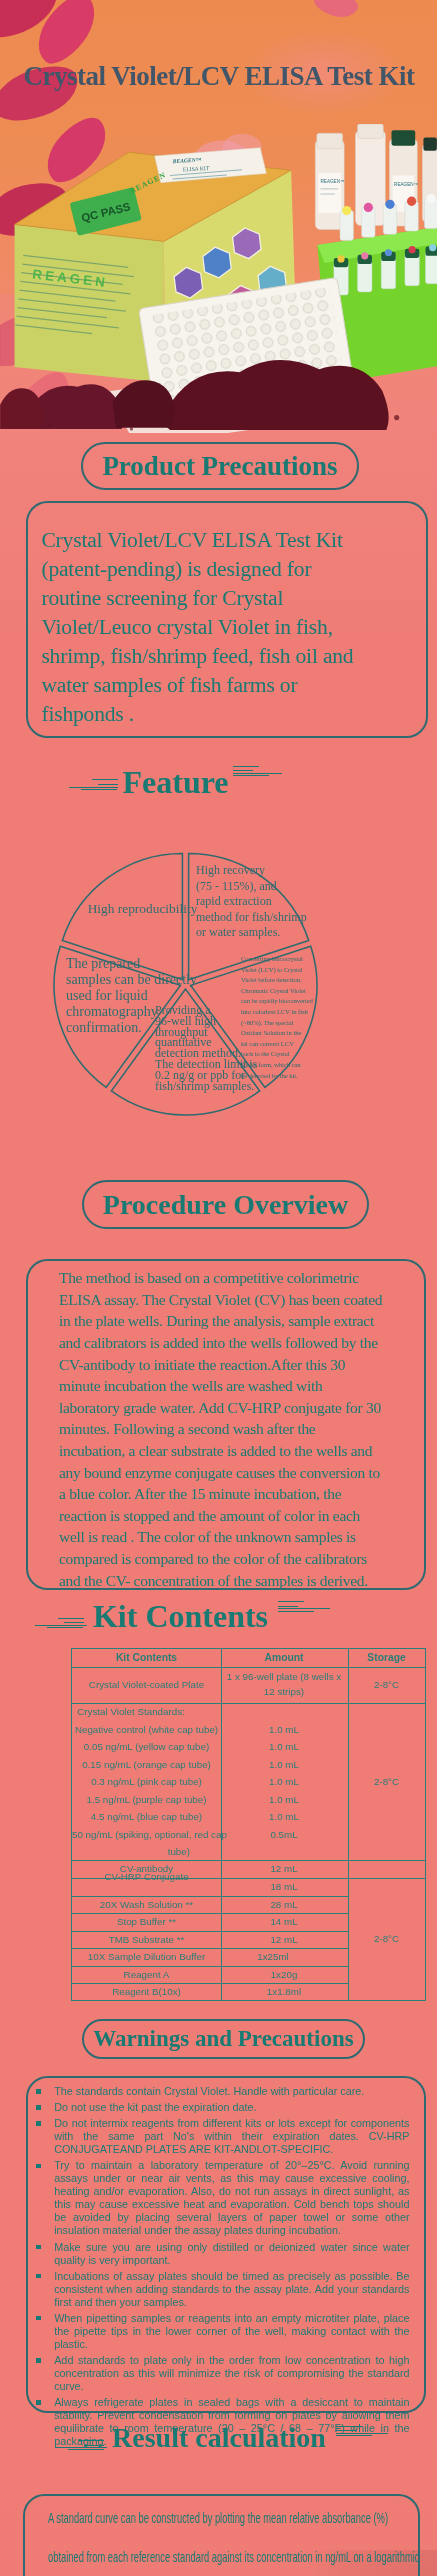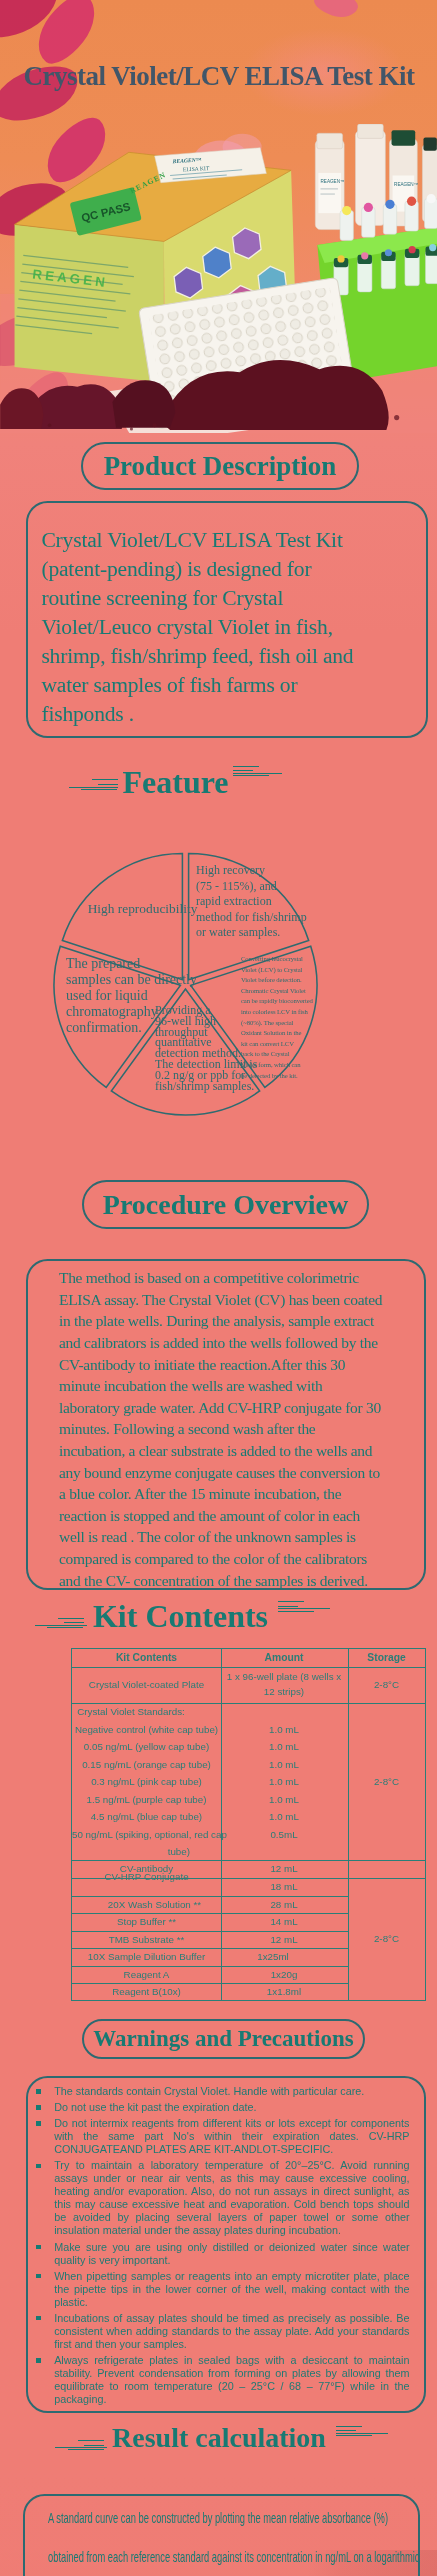--- a/index.html
+++ b/index.html
@@ -215,7 +215,7 @@
   </svg>
 
   <div class="pill" style="left:81px;top:442px;width:278px;height:48px;font-size:27px">
-    <span>Product Description</span>
+    <span>Product Precautions</span>
   </div>
   <div class="obox" style="left:26px;top:501px;width:402px;height:237px">
     <div class="lines" style="position:absolute;left:13.4px;top:23px;width:376px;font-size:21.6px;line-height:29px;letter-spacing:-0.2px">Crystal Violet/LCV ELISA Test Kit

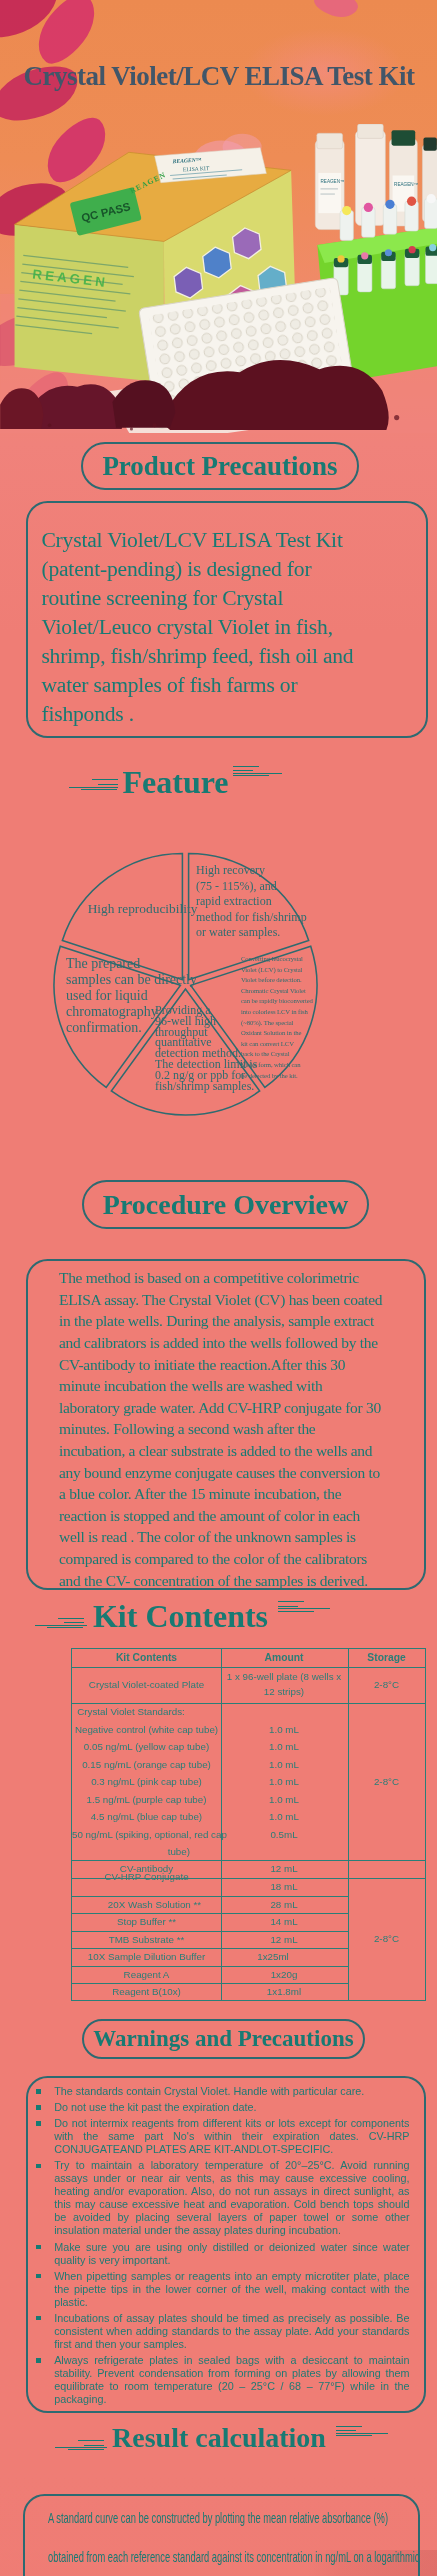--- a/index.html
+++ b/index.html
@@ -370,7 +370,7 @@
 
     <div class="cell" style="left:0;top:219px;width:149px;height:17.5px">CV-HRP Conjugate</div>
     <div class="cell" style="left:149px;top:229px;width:126px;height:17.5px">18 mL</div>
-    <div class="cell" style="left:8px;top:247px;width:149px;height:17.5px">20X Wash Solution **</div>
+    <div class="cell" style="left:0;top:247px;width:149px;height:17.5px">20X Wash Solution **</div>
     <div class="cell" style="left:149px;top:247px;width:126px;height:17.5px">28 mL</div>
     <div class="cell" style="left:0;top:264px;width:149px;height:17.5px">Stop Buffer **</div>
     <div class="cell" style="left:149px;top:264px;width:126px;height:17.5px">14 mL</div>

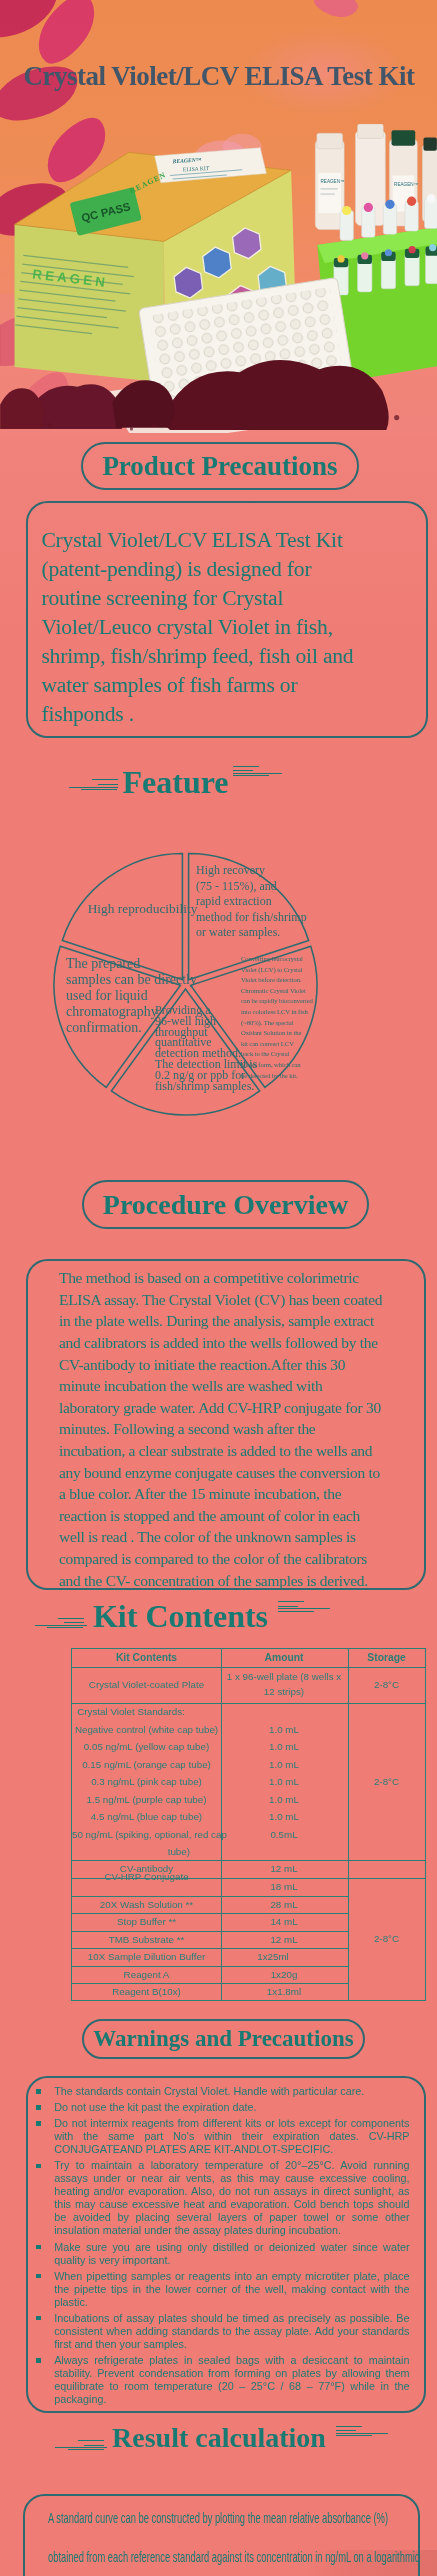--- a/index.html
+++ b/index.html
@@ -412,11 +412,11 @@
         </div>
       <div class="witem">
           <span class="wsq"></span>
+          <div class="wtx">Incubations of assay plates should be timed as precisely as possible. Be consistent when adding standards to the assay plate. Add your standards first and then your samples.</div>
+        </div>
+      <div class="witem">
+          <span class="wsq"></span>
           <div class="wtx">When pipetting samples or reagents into an empty microtiter plate, place the pipette tips in the lower corner of the well, making contact with the plastic.</div>
-        </div>
-      <div class="witem">
-          <span class="wsq"></span>
-          <div class="wtx">Incubations of assay plates should be timed as precisely as possible. Be consistent when adding standards to the assay plate. Add your standards first and then your samples.</div>
         </div>
       <div class="witem">
           <span class="wsq"></span>

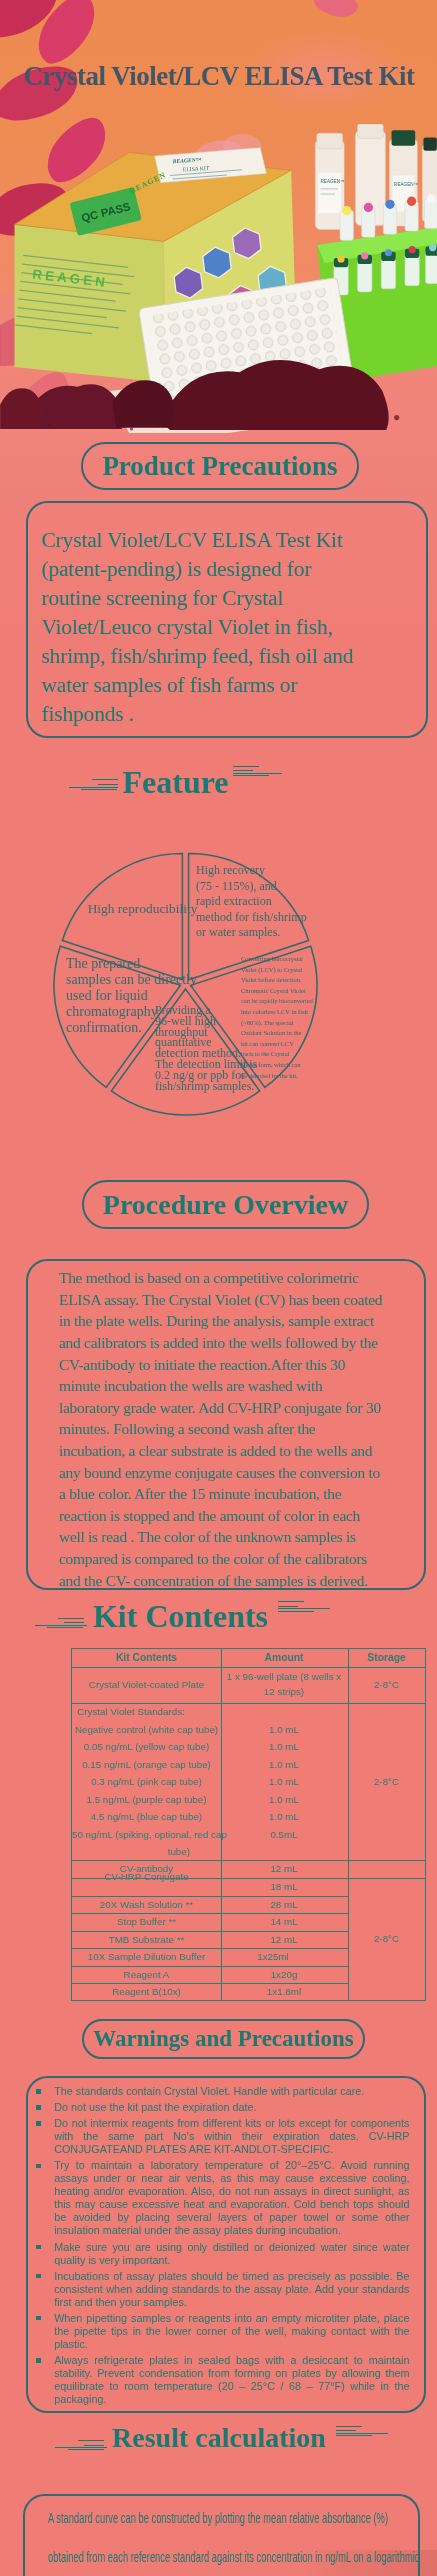--- a/index.html
+++ b/index.html
@@ -420,6 +420,10 @@
         </div>
       <div class="witem">
           <span class="wsq"></span>
+          <div class="wtx">Add standards to plate only in the order from low concentration to high concentration as this will minimize the risk of compromising the standard curve.</div>
+        </div>
+      <div class="witem">
+          <span class="wsq"></span>
           <div class="wtx">Always refrigerate plates in sealed bags with a desiccant to maintain stability. Prevent condensation from forming on plates by allowing them equilibrate to room temperature (20 – 25°C / 68 – 77°F) while in the packaging.</div>
         </div>
     </div>

